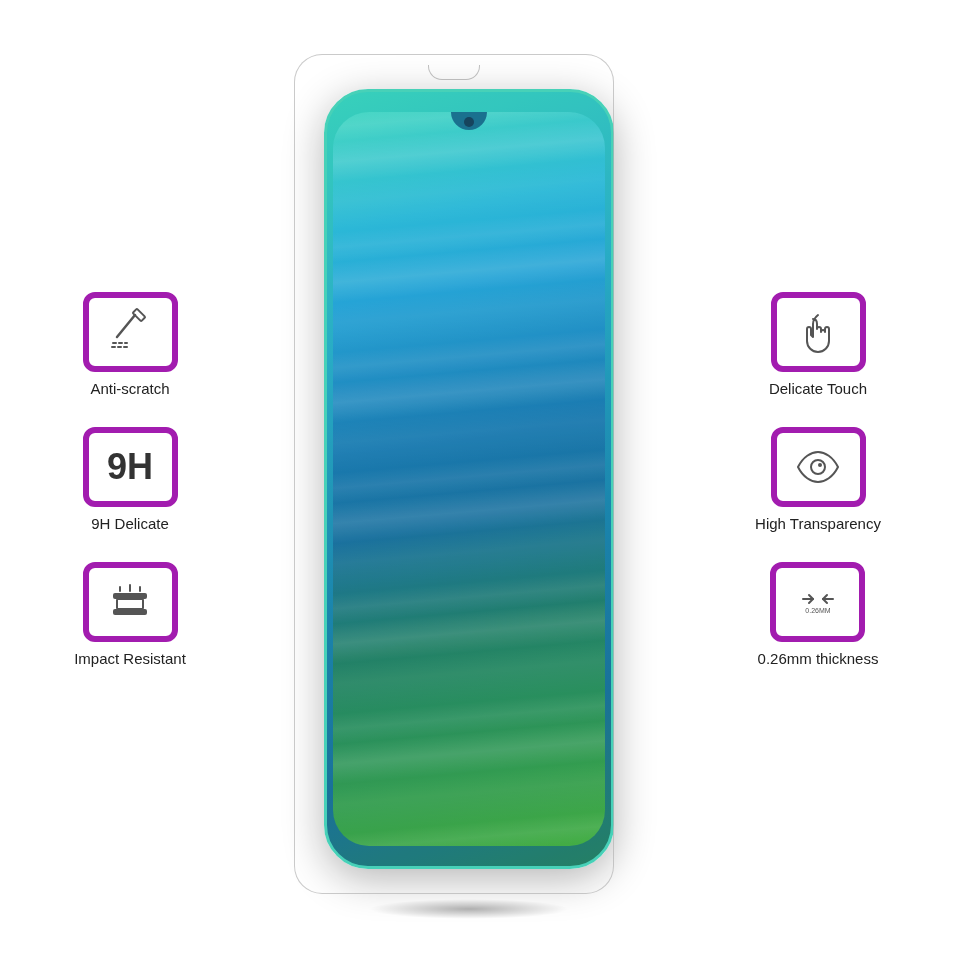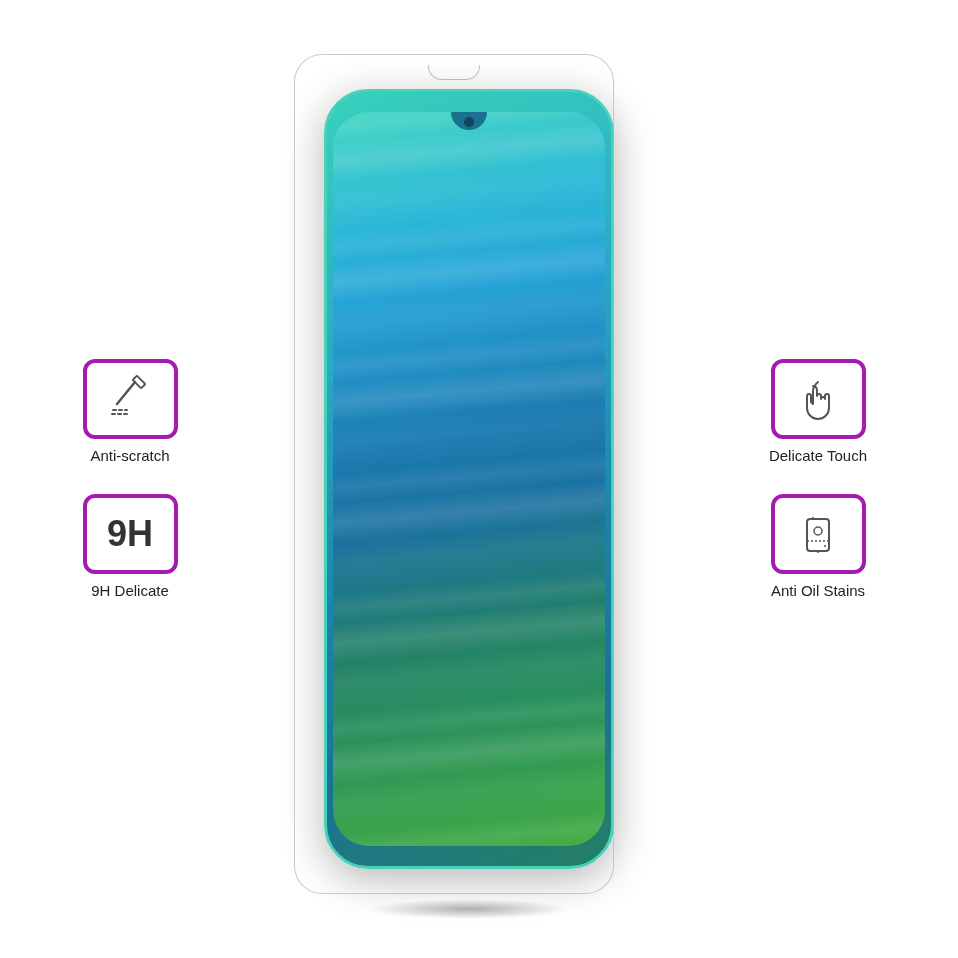--- a/index.html
+++ b/index.html
@@ -63,7 +63,7 @@
     .feature-icon {
       width: 95px;
       height: 80px;
-      border: 4px solid #a21caf;
+      border: 6px solid #a21caf;
       border-radius: 12px;
       display: flex;
       align-items: center;

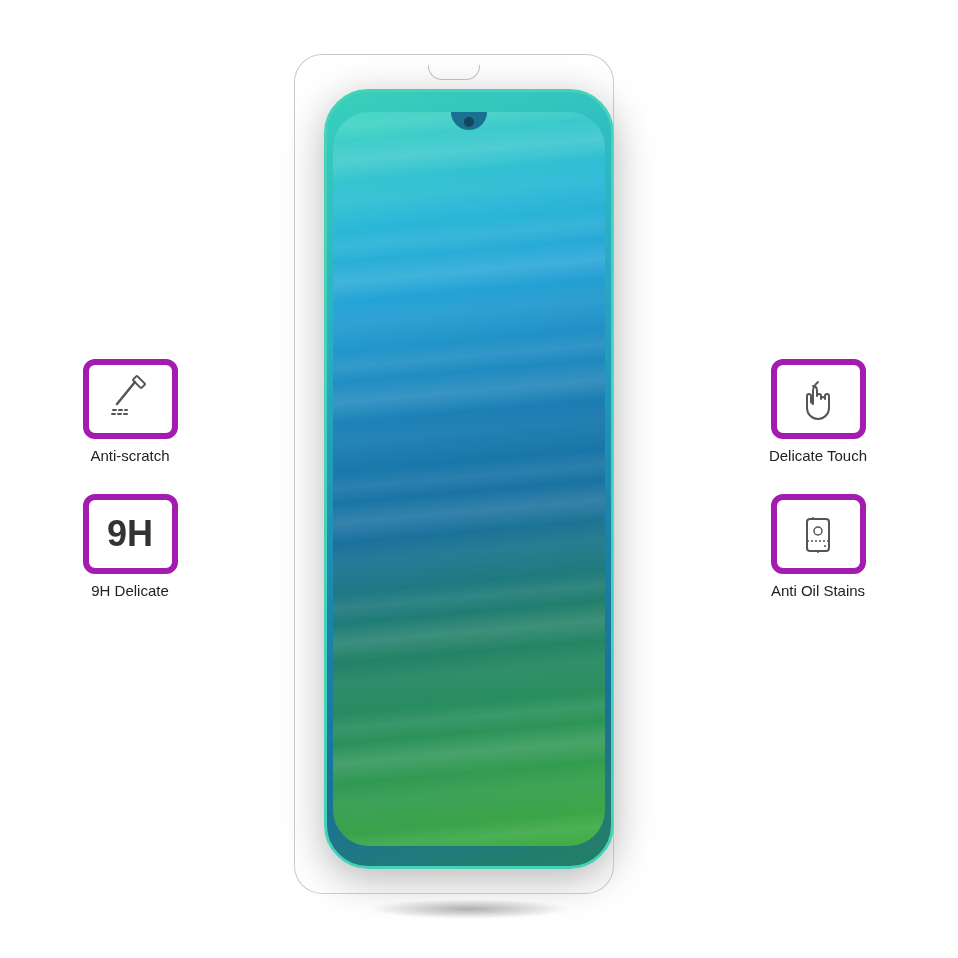--- a/index.html
+++ b/index.html
@@ -293,6 +293,16 @@
       <span class="feature-label">Delicate Touch</span>
     </div>
 
+    <div class="feature-item">
+      <div class="feature-icon">
+        <svg viewBox="0 0 50 50">
+          <path d="M5 25 C10 15 18 10 25 10 C32 10 40 15 45 25 C40 35 32 40 25 40 C18 40 10 35 5 25 Z" fill="none" stroke="#555" stroke-width="2"></path>
+          <circle cx="25" cy="25" r="7" fill="none" stroke="#555" stroke-width="2"></circle>
+          <circle cx="27" cy="23" r="2" fill="#555"></circle>
+        </svg>
+      </div>
+      <span class="feature-label">High Transparency</span>
+    </div>
 
     <div class="feature-item">
       <div class="feature-icon">

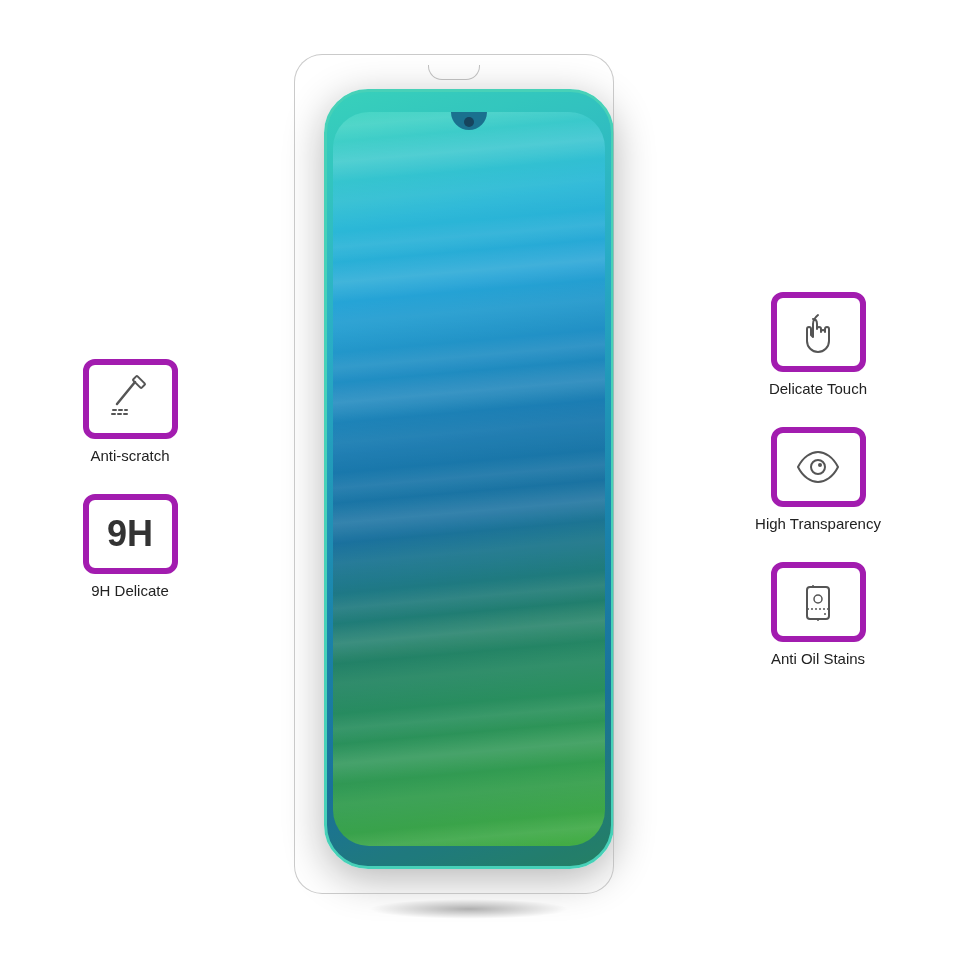--- a/index.html
+++ b/index.html
@@ -304,19 +304,6 @@
       <span class="feature-label">High Transparency</span>
     </div>
 
-    <div class="feature-item">
-      <div class="feature-icon">
-        <svg viewBox="0 0 50 50">
-          <rect x="14" y="10" width="22" height="32" rx="3" fill="none" stroke="#555" stroke-width="2"></rect>
-          <line x1="20" y1="10" x2="20" y2="8" stroke="#555" stroke-width="1.5"></line>
-          <line x1="25" y1="42" x2="25" y2="44" stroke="#555" stroke-width="1.5"></line>
-          <circle cx="25" cy="22" r="4" fill="none" stroke="#555" stroke-width="1.5"></circle>
-          <line x1="14" y1="32" x2="36" y2="32" stroke="#555" stroke-width="1.5" stroke-dasharray="2,2"></line>
-          <line x1="32" y1="38" x2="32" y2="36" stroke="#555" stroke-width="1.5"></line>
-        </svg>
-      </div>
-      <span class="feature-label">Anti Oil Stains</span>
-    </div>
 
 
 

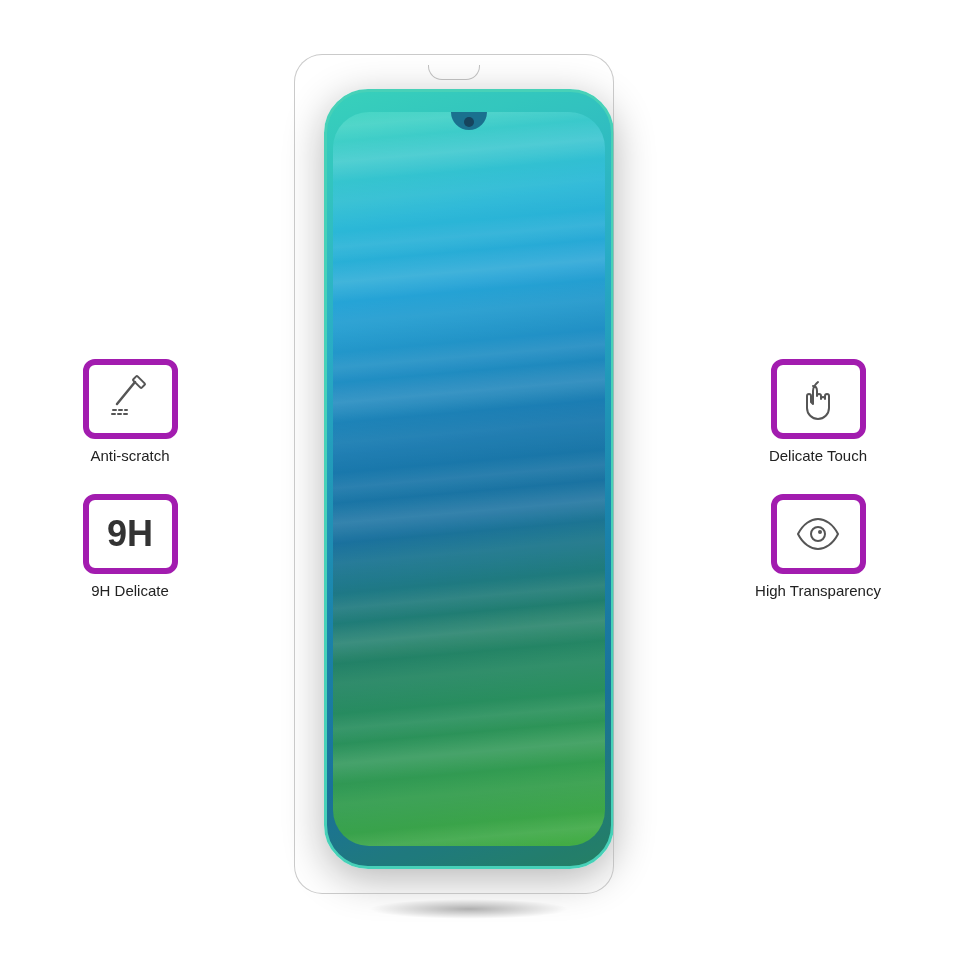--- a/index.html
+++ b/index.html
@@ -263,6 +263,19 @@
       <span class="feature-label">9H Delicate</span>
     </div>
 
+    <div class="feature-item">
+      <div class="feature-icon">
+        <svg viewBox="0 0 50 50">
+          <rect x="8" y="16" width="34" height="6" rx="2" fill="#555"></rect>
+          <rect x="12" y="22" width="26" height="10" rx="1" fill="none" stroke="#555" stroke-width="2"></rect>
+          <rect x="8" y="32" width="34" height="6" rx="2" fill="#555"></rect>
+          <line x1="15" y1="14" x2="15" y2="10" stroke="#555" stroke-width="2" stroke-linecap="round"></line>
+          <line x1="25" y1="14" x2="25" y2="8" stroke="#555" stroke-width="2" stroke-linecap="round"></line>
+          <line x1="35" y1="14" x2="35" y2="10" stroke="#555" stroke-width="2" stroke-linecap="round"></line>
+        </svg>
+      </div>
+      <span class="feature-label">Impact Resistant</span>
+    </div>
 
   </div>
 

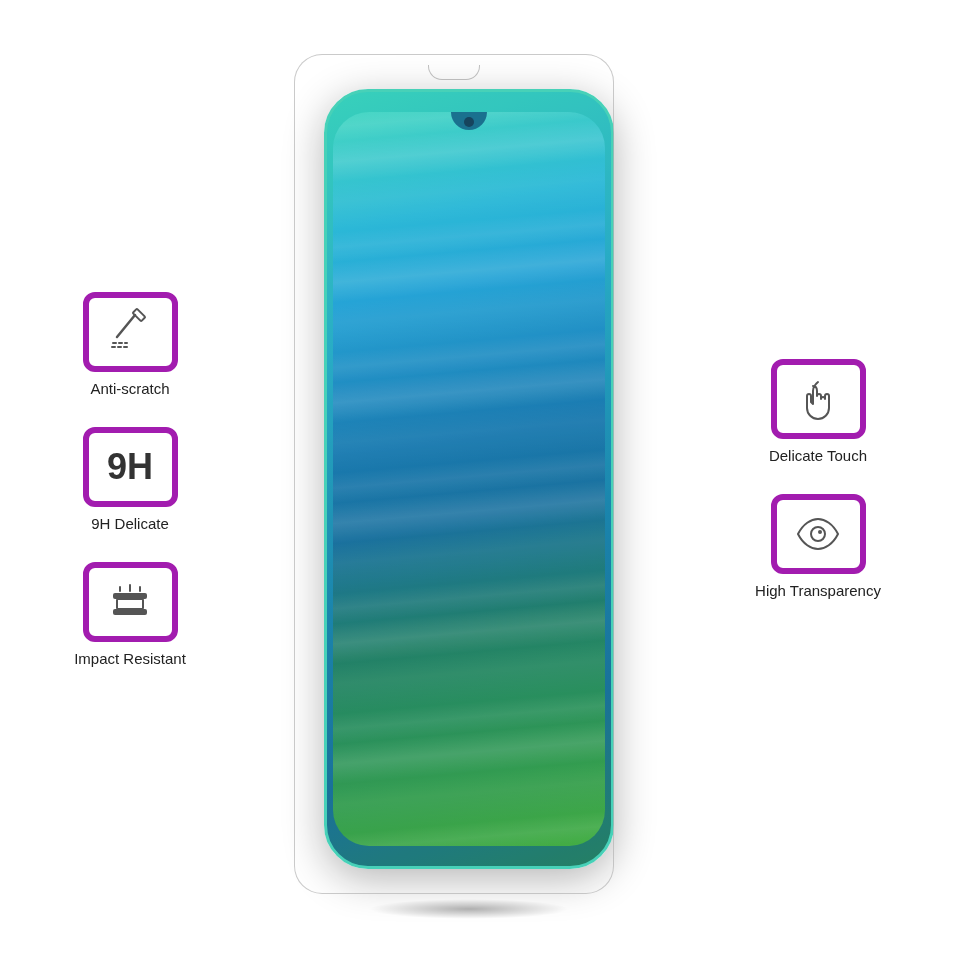--- a/index.html
+++ b/index.html
@@ -319,6 +319,21 @@
 
 
 
+    <div class="feature-item">
+      <div class="feature-icon">
+        <svg viewBox="0 0 50 50">
+
+          <line x1="10" y1="22" x2="20" y2="22" stroke="#555" stroke-width="2" stroke-linecap="round"></line>
+          <polyline points="16,18 20,22 16,26" fill="none" stroke="#555" stroke-width="2" stroke-linecap="round" stroke-linejoin="round"></polyline>
+
+          <line x1="40" y1="22" x2="30" y2="22" stroke="#555" stroke-width="2" stroke-linecap="round"></line>
+          <polyline points="34,18 30,22 34,26" fill="none" stroke="#555" stroke-width="2" stroke-linecap="round" stroke-linejoin="round"></polyline>
+
+          <text x="25" y="36" text-anchor="middle" font-size="7" fill="#555" font-family="Arial">0.26MM</text>
+        </svg>
+      </div>
+      <span class="feature-label">0.26mm thickness</span>
+    </div>
 
   </div>
 </div>

